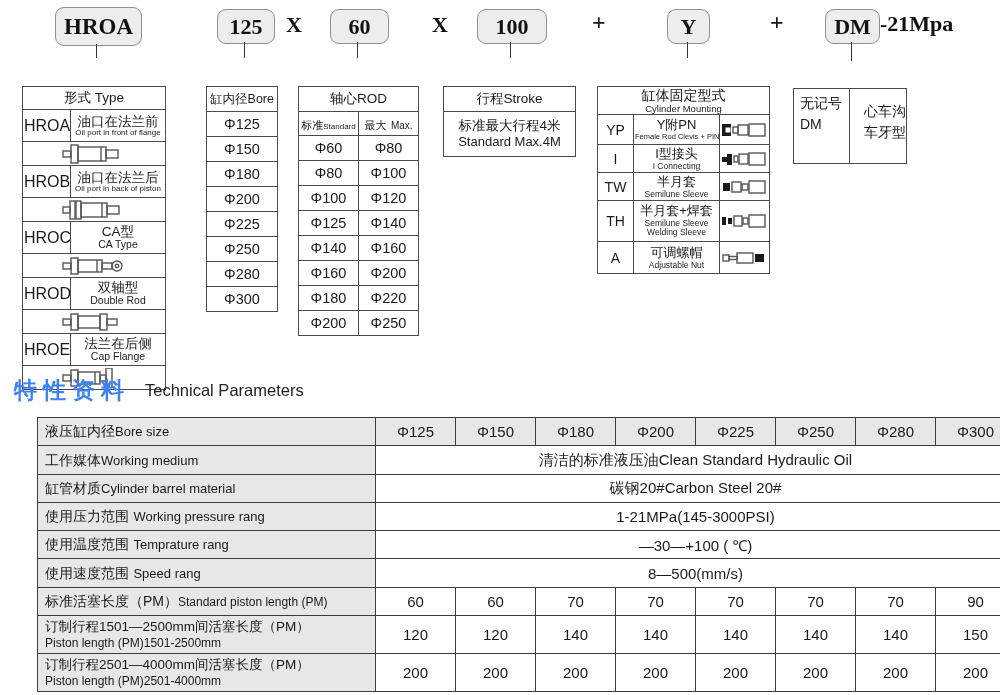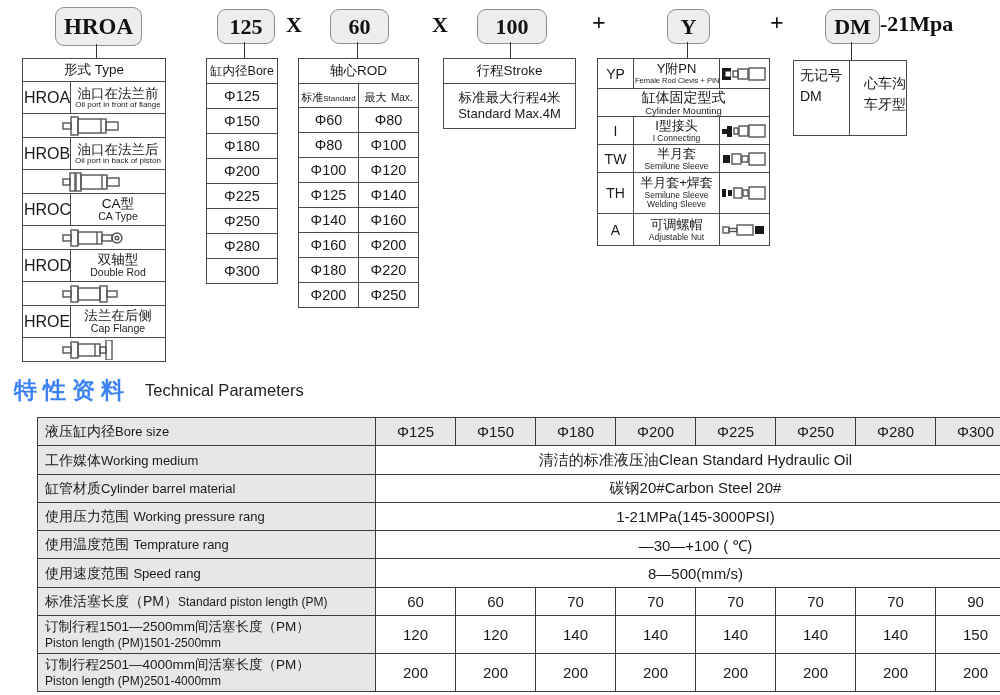--- a/index.html
+++ b/index.html
@@ -15,7 +15,7 @@
 
   
   .wrap{position:absolute;}
-  table.tbl{border-collapse:collapse;table-layout:fixed;background:#fff;}
+  table.tbl{border-collapse:collapse;table-layout:fixed;background:#fff;margin-top:28px;}
   table.tbl td{border:1.5px solid #4a4a4a;padding:0 1px;text-align:center;vertical-align:middle;
     overflow:hidden;white-space:nowrap;}
   .zh{font-size:13.5px;line-height:1.15;display:block;}

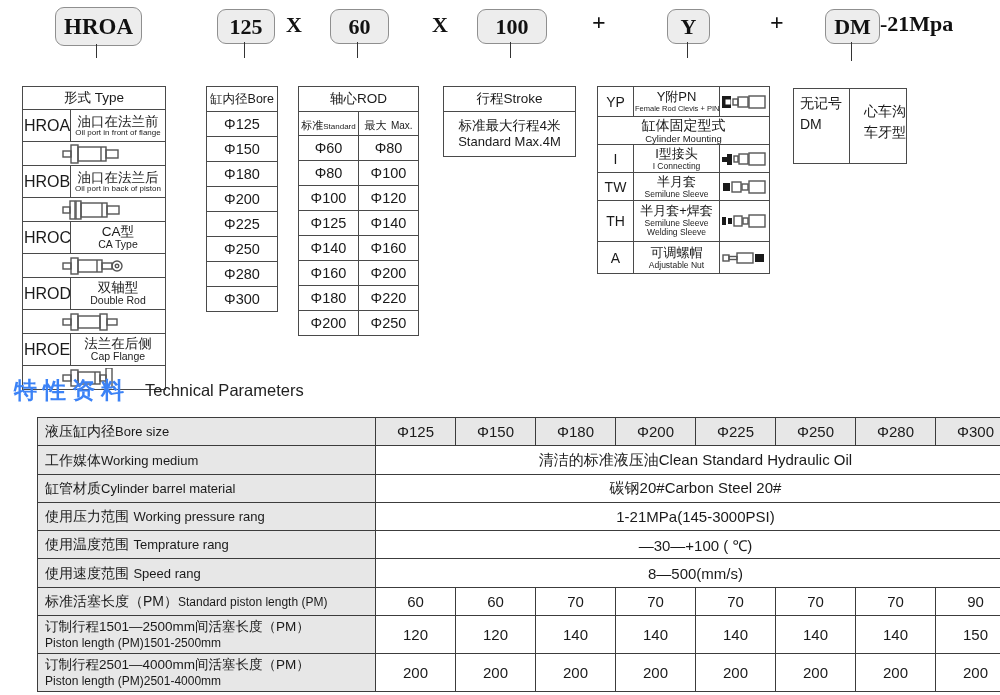--- a/index.html
+++ b/index.html
@@ -300,6 +300,12 @@
         </colgroup>
       <tbody>
           <tr>
+        <td colspan="3" style="height:27px;">
+          <span class="zh" style="font-size:14px;">缸体固定型式</span>
+          <span class="en" style="font-size:9.5px;">Cylinder Mounting</span>
+        </td>
+      </tr>
+      <tr>
         <td style="height:29px;font-size:14px;">YP</td>
         <td>
           <span class="zh" style="font-size:13px;">Y附PN</span>
@@ -313,12 +319,6 @@
                 <rect x="16" y="3" width="10" height="10"></rect>
                 <rect x="27" y="2" width="16" height="12"></rect>
           </svg>
-        </td>
-      </tr>
-      <tr>
-        <td colspan="3" style="height:27px;">
-          <span class="zh" style="font-size:14px;">缸体固定型式</span>
-          <span class="en" style="font-size:9.5px;">Cylinder Mounting</span>
         </td>
       </tr>
       <tr>

